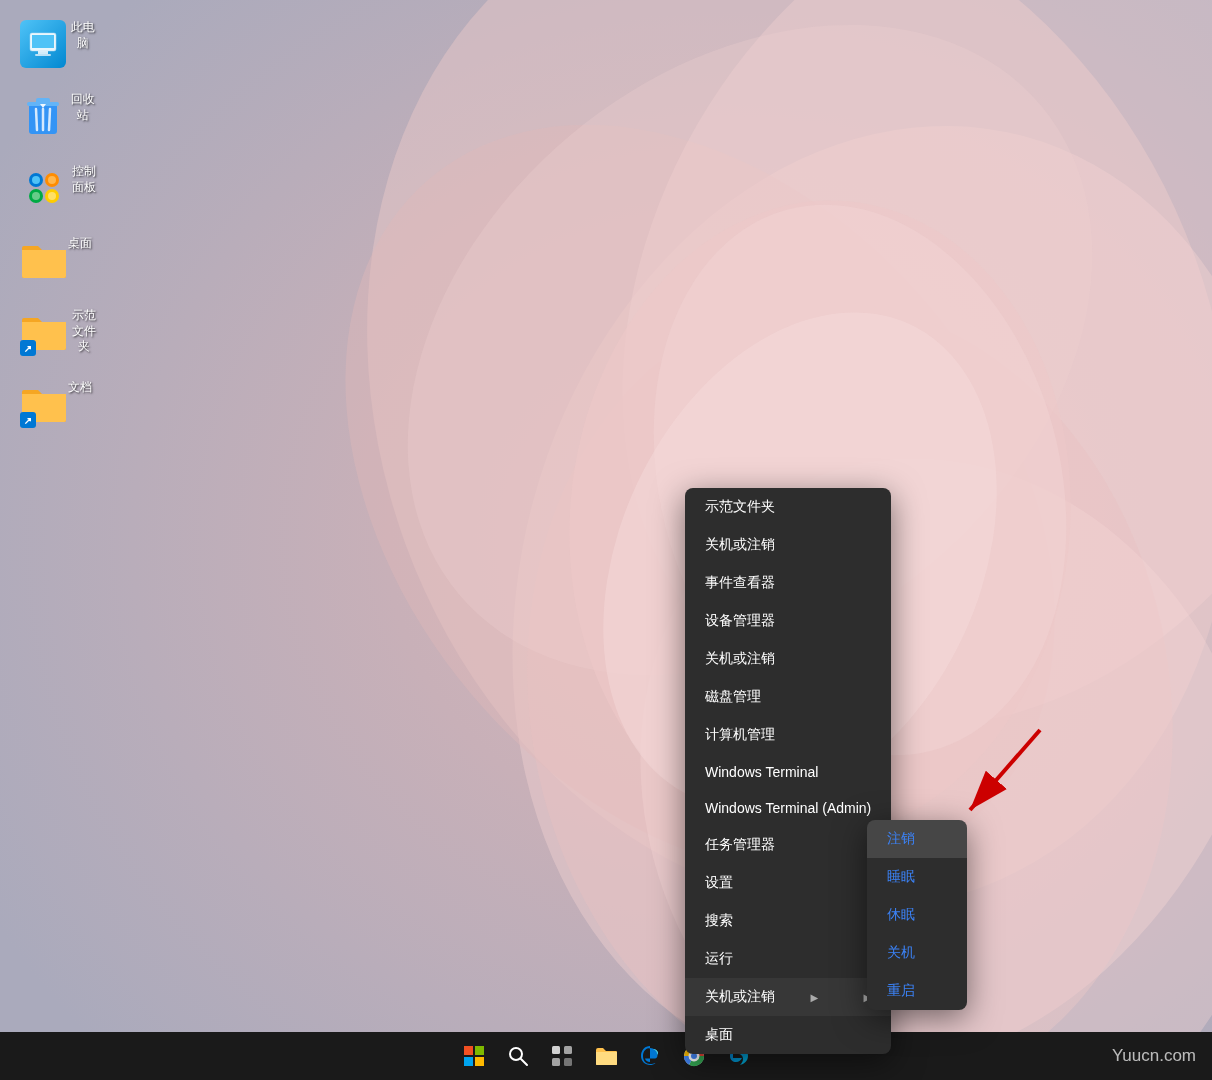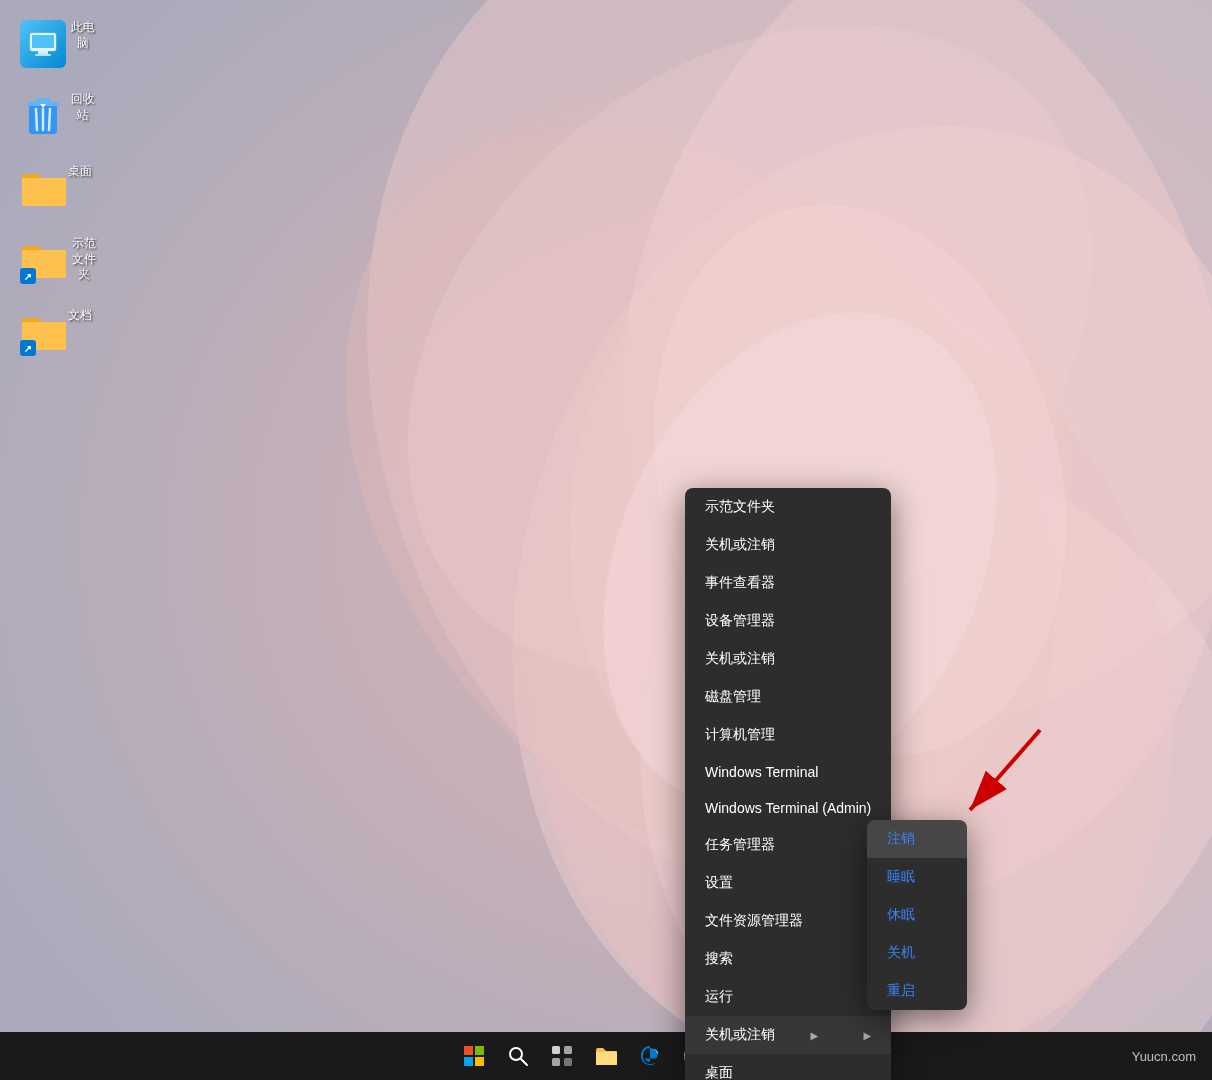--- a/index.html
+++ b/index.html
@@ -227,6 +227,25 @@
     <span class="icon-label">回收站</span>
   </div>
 
+  <div class="desktop-icon">
+    <div class="icon-img" style="width:48px;height:48px;">
+      <svg width="48" height="48" viewBox="0 0 48 48" xmlns="http://www.w3.org/2000/svg">
+
+        <circle cx="16" cy="16" r="7" fill="#0078d4"></circle>
+        <circle cx="16" cy="16" r="4" fill="#4fc3f7"></circle>
+
+        <circle cx="32" cy="16" r="7" fill="#ff8c00"></circle>
+        <circle cx="32" cy="16" r="4" fill="#ffb74d"></circle>
+
+        <circle cx="16" cy="32" r="7" fill="#00aa44"></circle>
+        <circle cx="16" cy="32" r="4" fill="#66cc88"></circle>
+
+        <circle cx="32" cy="32" r="7" fill="#ffcc00"></circle>
+        <circle cx="32" cy="32" r="4" fill="#ffe066"></circle>
+      </svg>
+    </div>
+    <span class="icon-label">控制面板</span>
+  </div>
 
   <div class="desktop-icon">
     <div class="icon-img" style="width:48px;height:48px;">

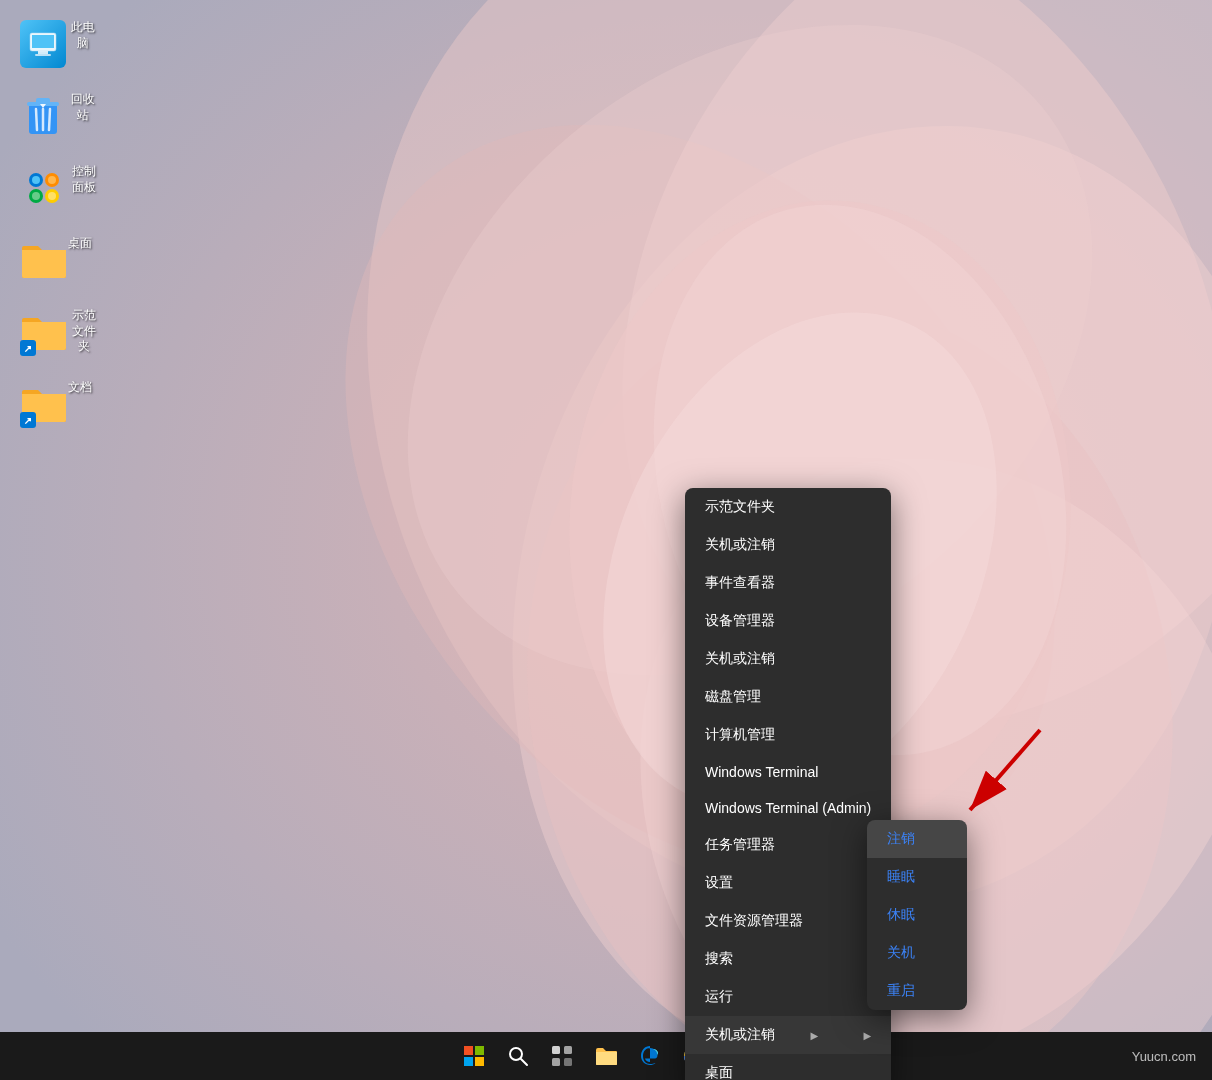--- a/index.html
+++ b/index.html
@@ -316,9 +316,6 @@
     <span>设置</span>
   </div>
   <div class="context-menu-item">
-    <span>文件资源管理器</span>
-  </div>
-  <div class="context-menu-item">
     <span>搜索</span>
   </div>
   <div class="context-menu-item">

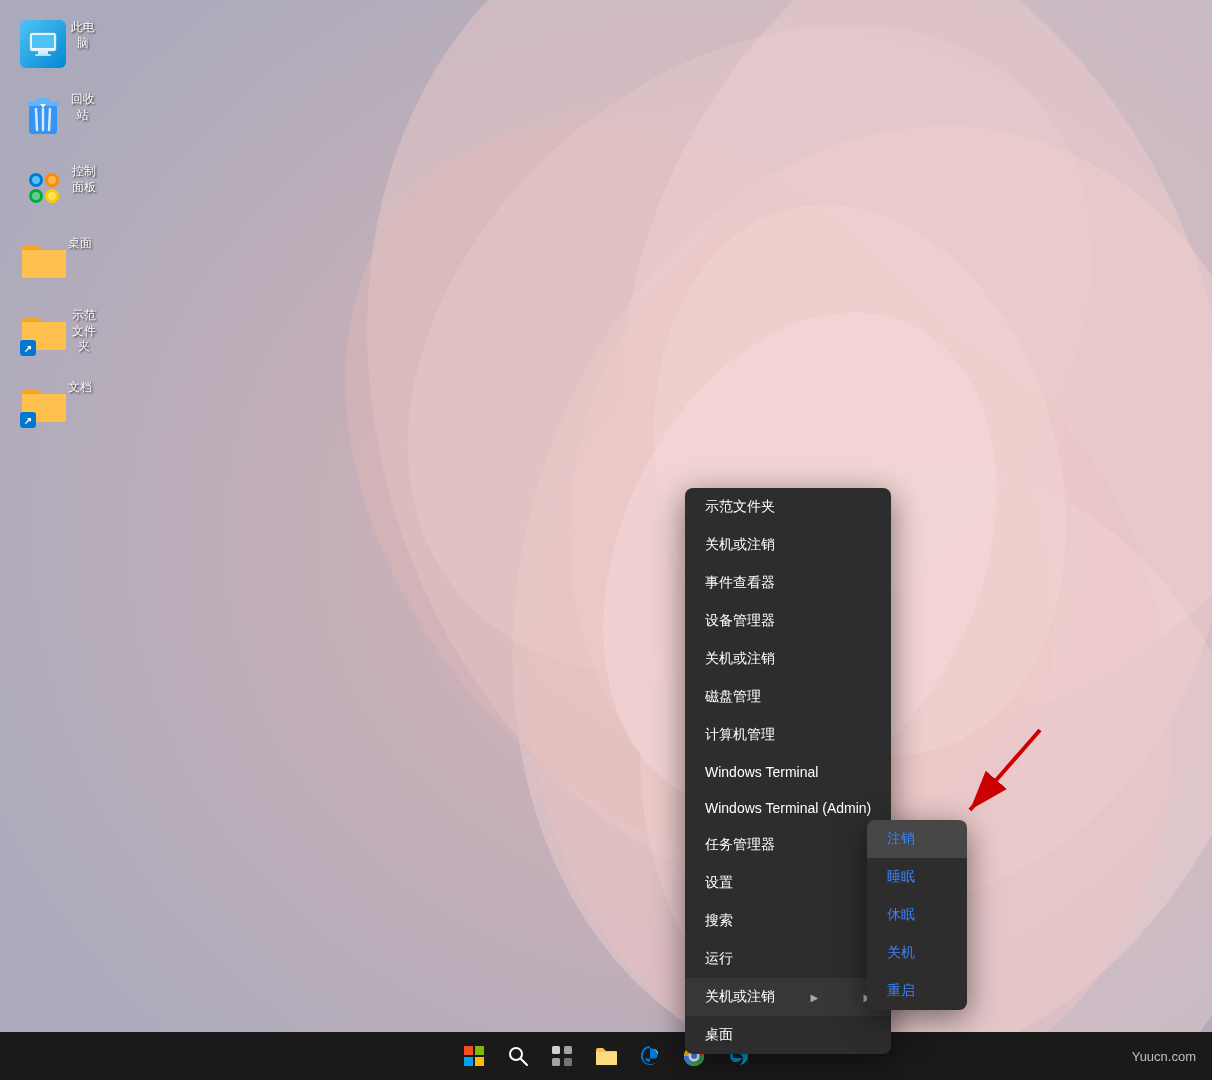--- a/index.html
+++ b/index.html
@@ -429,7 +429,7 @@
   </div>
 
   <div class="taskbar-right">
-    <span style="color:rgba(255,255,255,0.7);font-size:13px;">Yuucn.com</span>
+    <span style="color:rgba(255,255,255,0.7);font-size:17px;">Yuucn.com</span>
   </div>
 
 </div>

